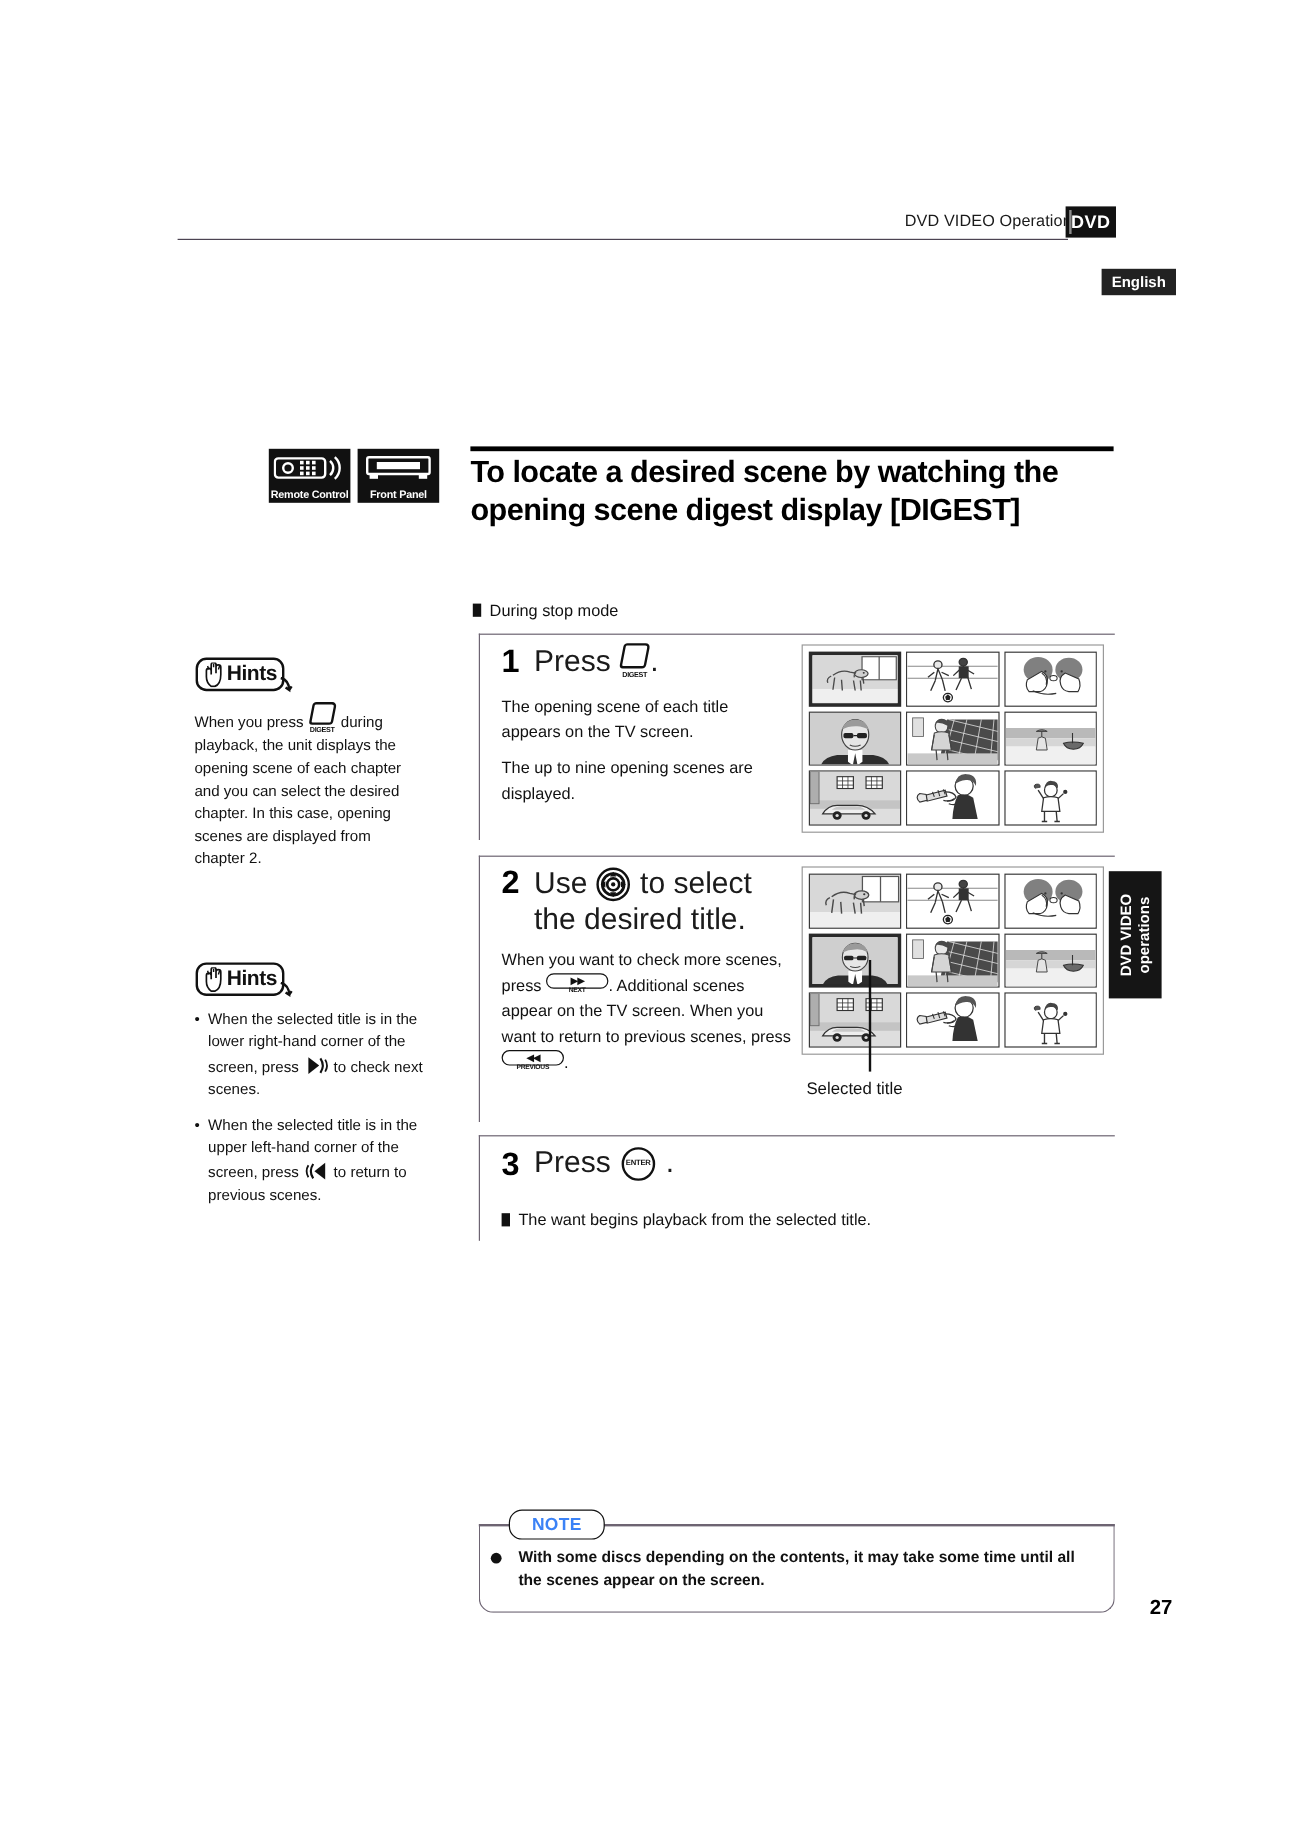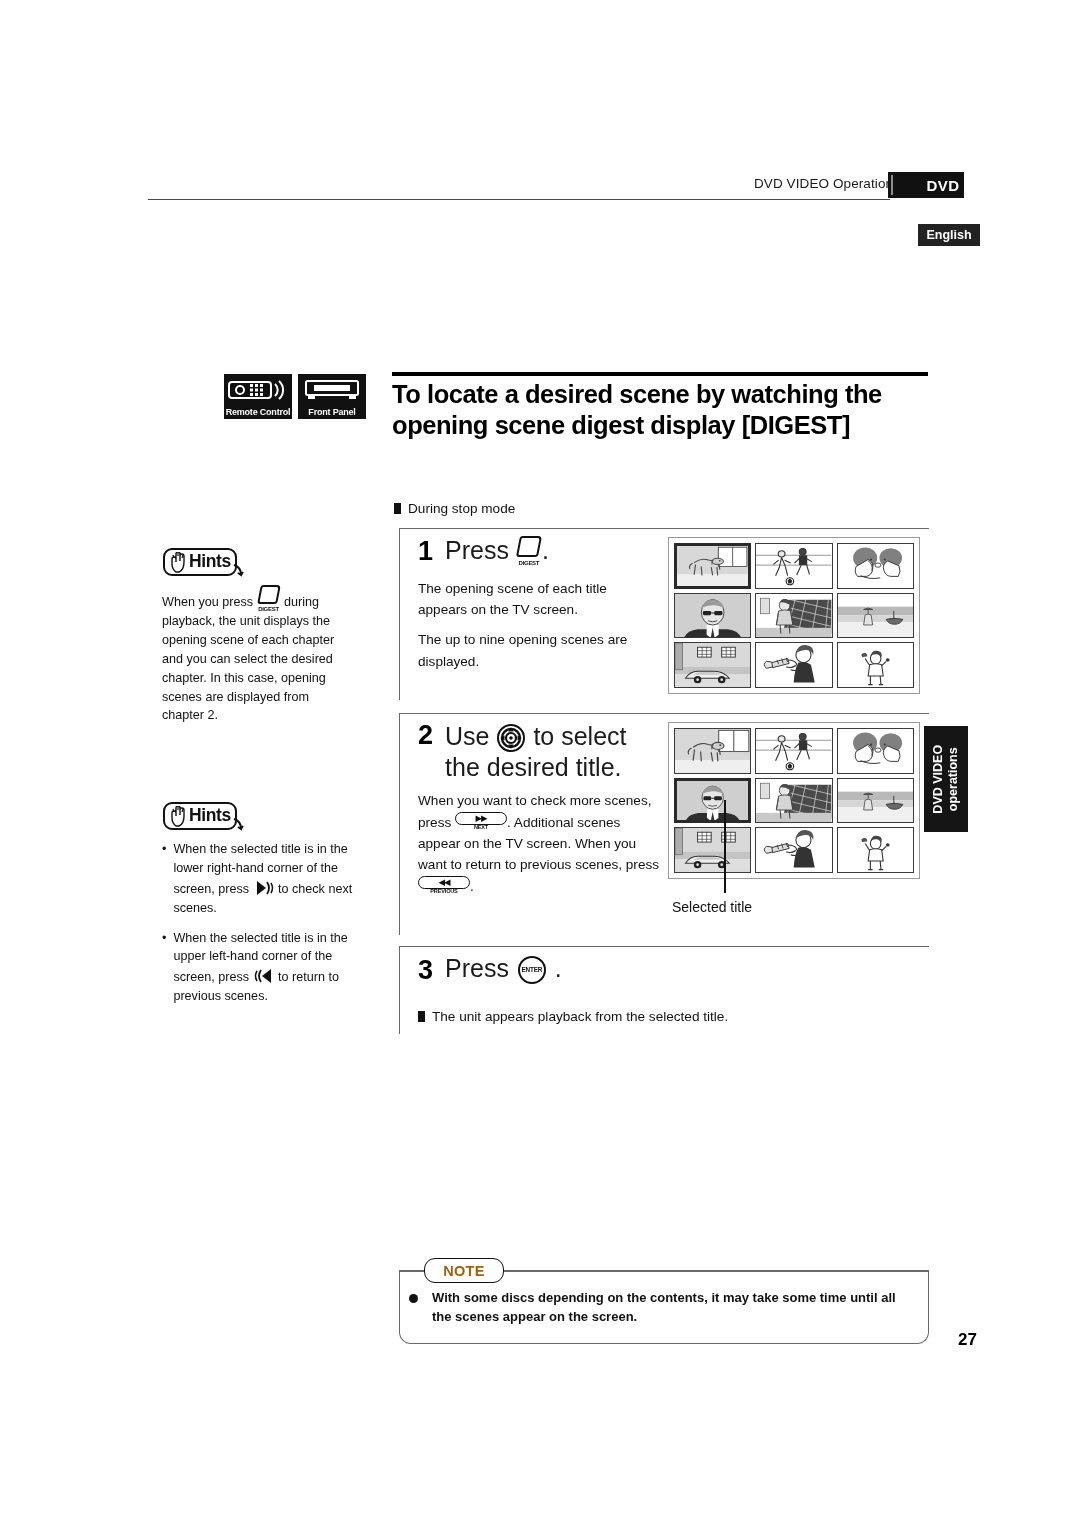--- a/index.html
+++ b/index.html
@@ -52,7 +52,6 @@
     display: flex;
     align-items: center;
     justify-content: center;
-    padding-left: 34px;
   }
   .dvd-badge::before {
     content: "";

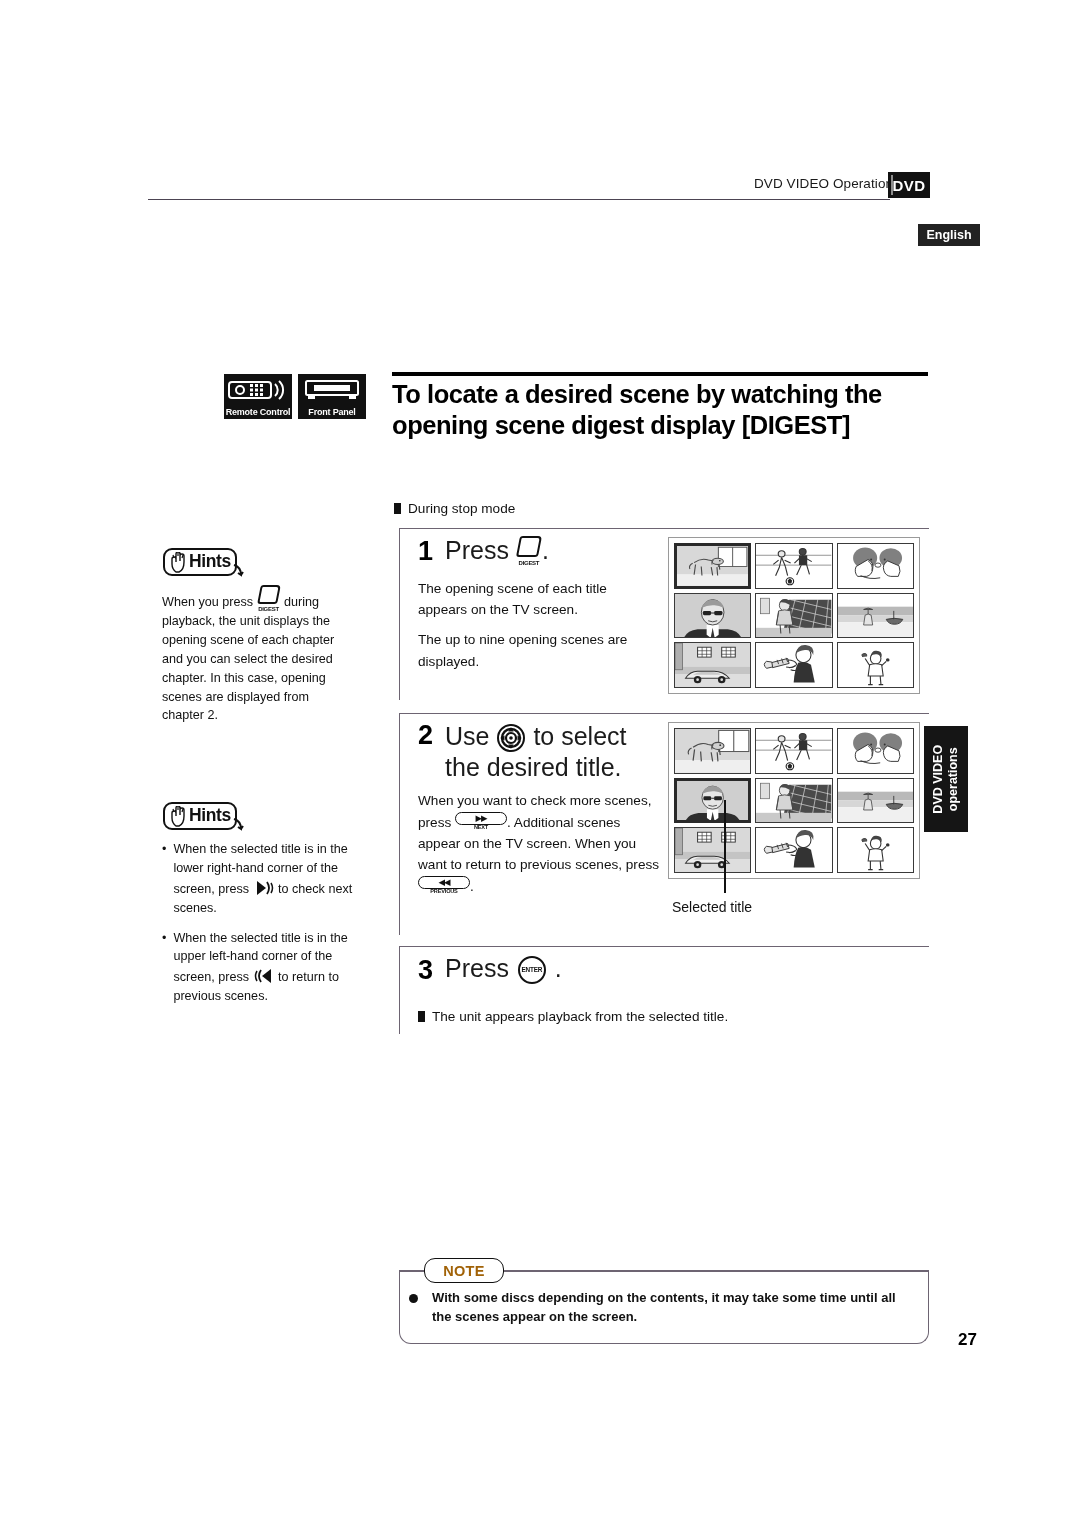--- a/index.html
+++ b/index.html
@@ -930,7 +930,7 @@
   </div>
 
   <div class="sq-head" style="left:418px; top:1009px; width:500px;">
-    <span>The unit appears playback from the selected title.</span>
+    <span>The want begins playback from the selected title.</span>
   </div>
 
   <div class="hints-badge" style="left:163px; top:548px;">

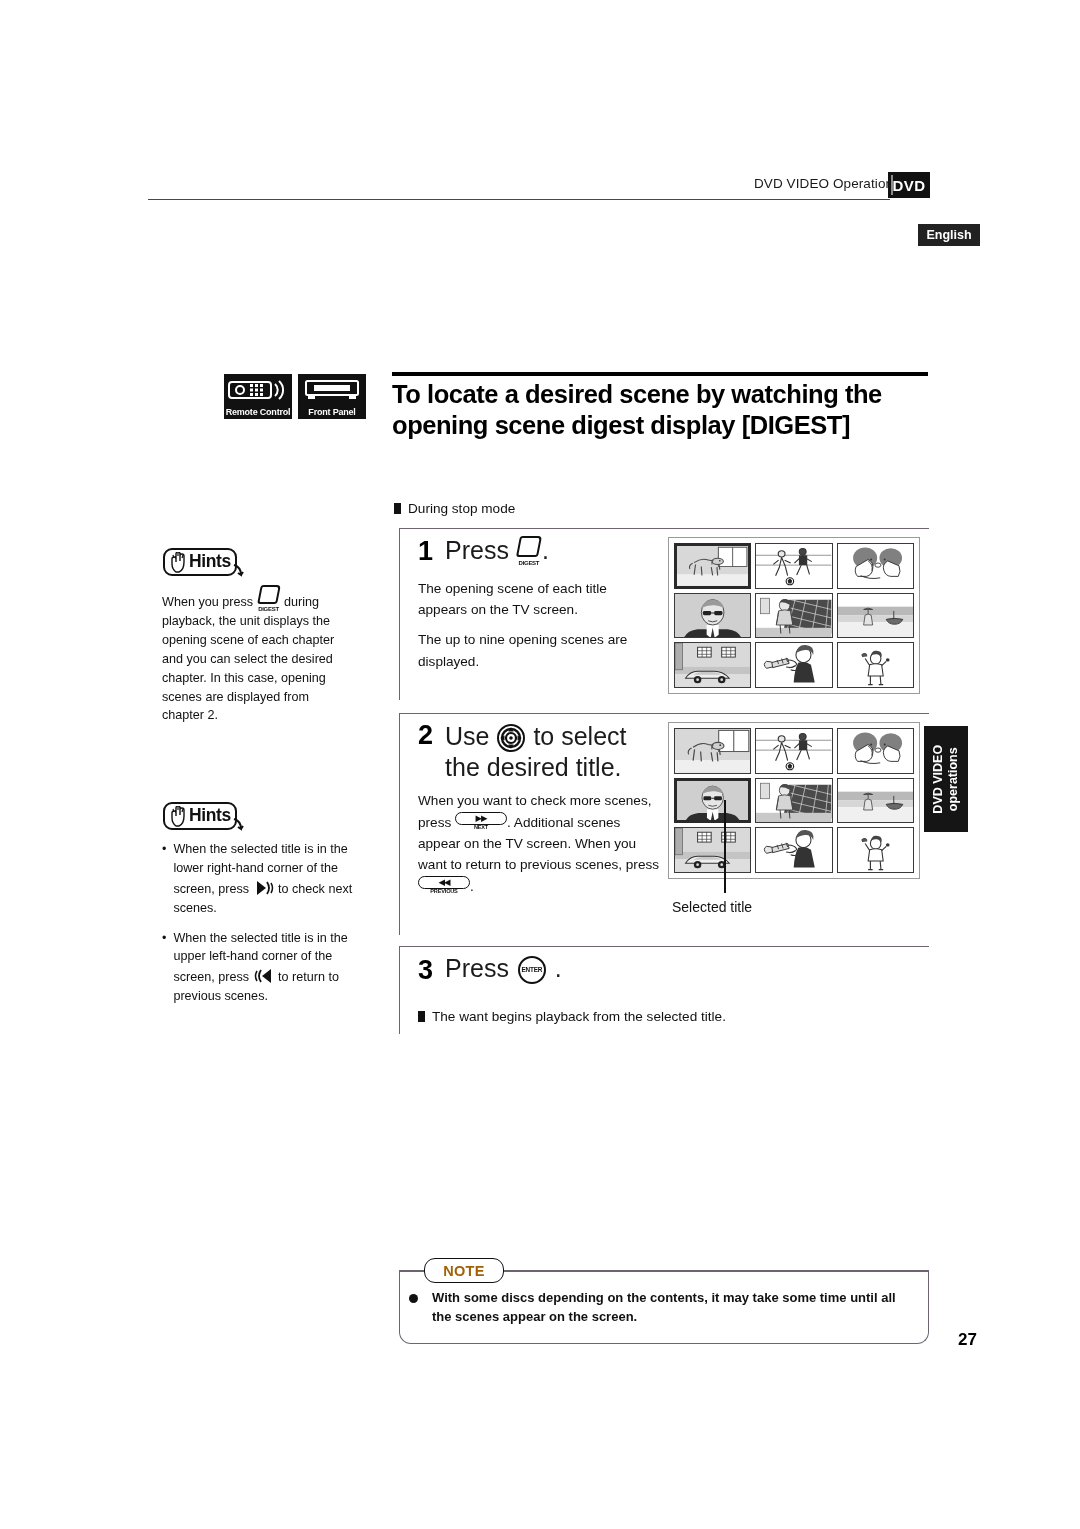--- a/index.html
+++ b/index.html
@@ -465,7 +465,7 @@
     font-size: 14.5px;
     font-weight: bold;
     letter-spacing: .3px;
-    color: #a16207;
+    color: #3b82f6;
   }
   .note-body {
     position: absolute;

